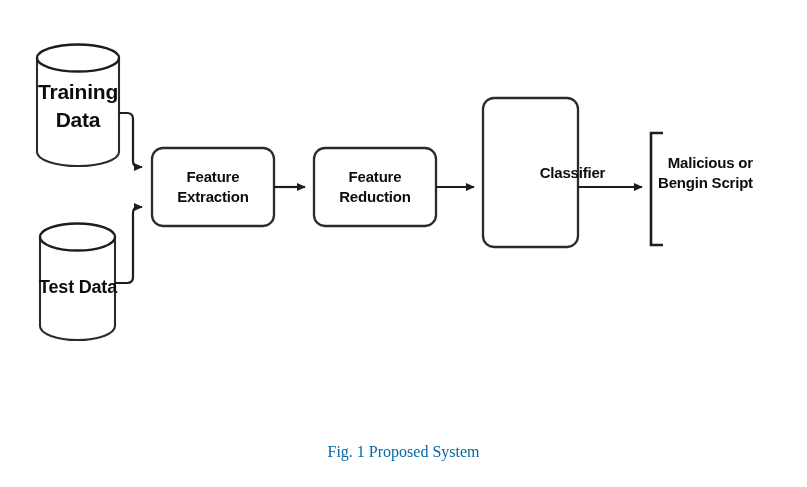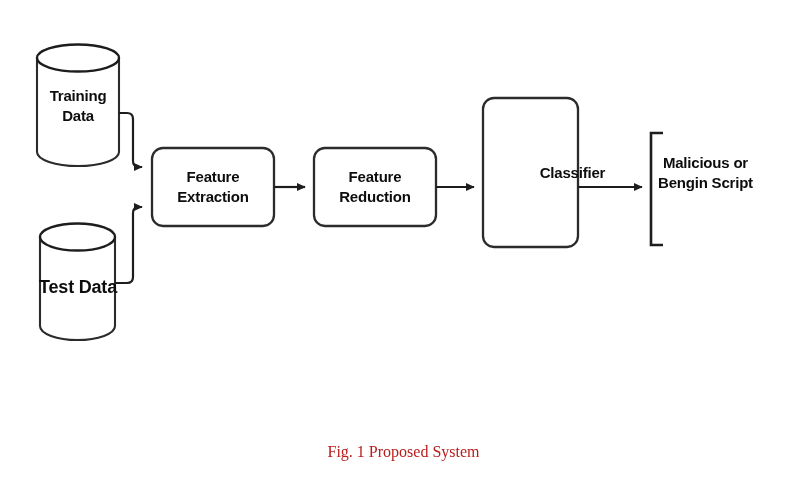--- a/index.html
+++ b/index.html
@@ -42,7 +42,7 @@
   }
   .lbl-training {
     left: 37px; top: 80px; width: 82px; height: 52px;
-    font-size: 15px;
+    font-size: 21px;
   }
   .lbl-test {
     left: 34px; top: 274px; width: 88px; height: 28px;

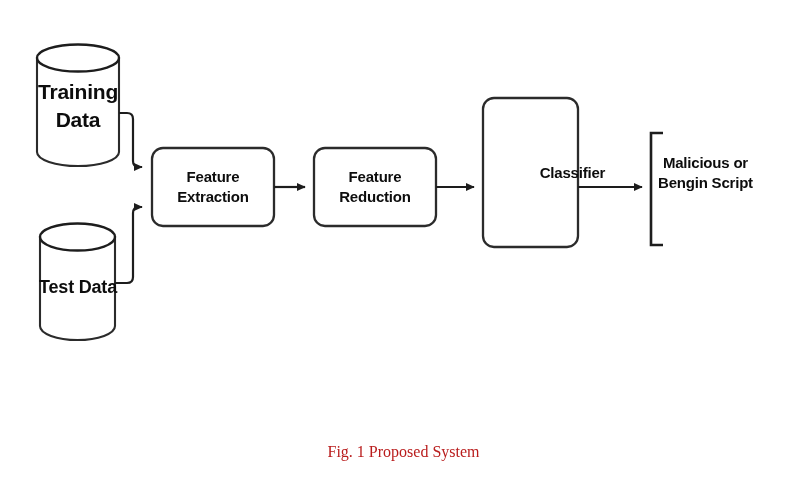--- a/index.html
+++ b/index.html
@@ -64,7 +64,7 @@
   .lbl-output {
     left: 658px; top: 145px; width: 132px; height: 56px;
     font-size: 15px;
-    text-align: center;
+    text-align: right;
     justify-content: flex-start;
   }
   .caption {

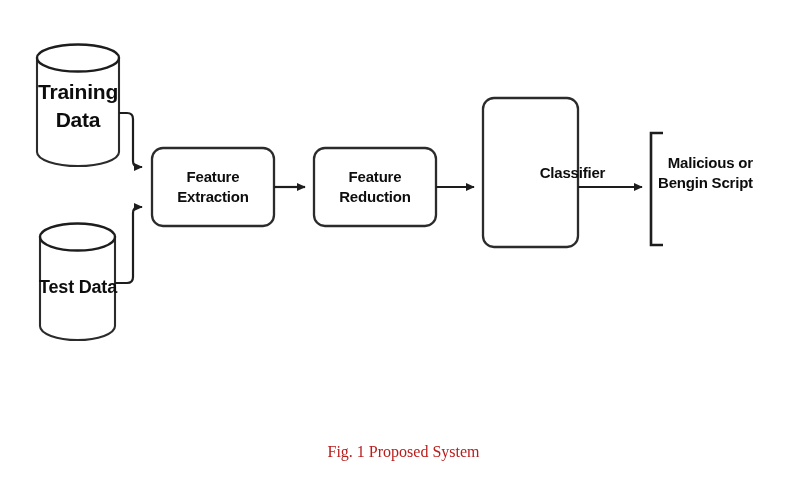--- a/index.html
+++ b/index.html
@@ -75,7 +75,7 @@
     text-align: center;
     font-family: "Liberation Serif", serif;
     font-size: 16px;
-    color: #b91c1c;
+    color: #0369a1;
   }
 </style>
 </head>

